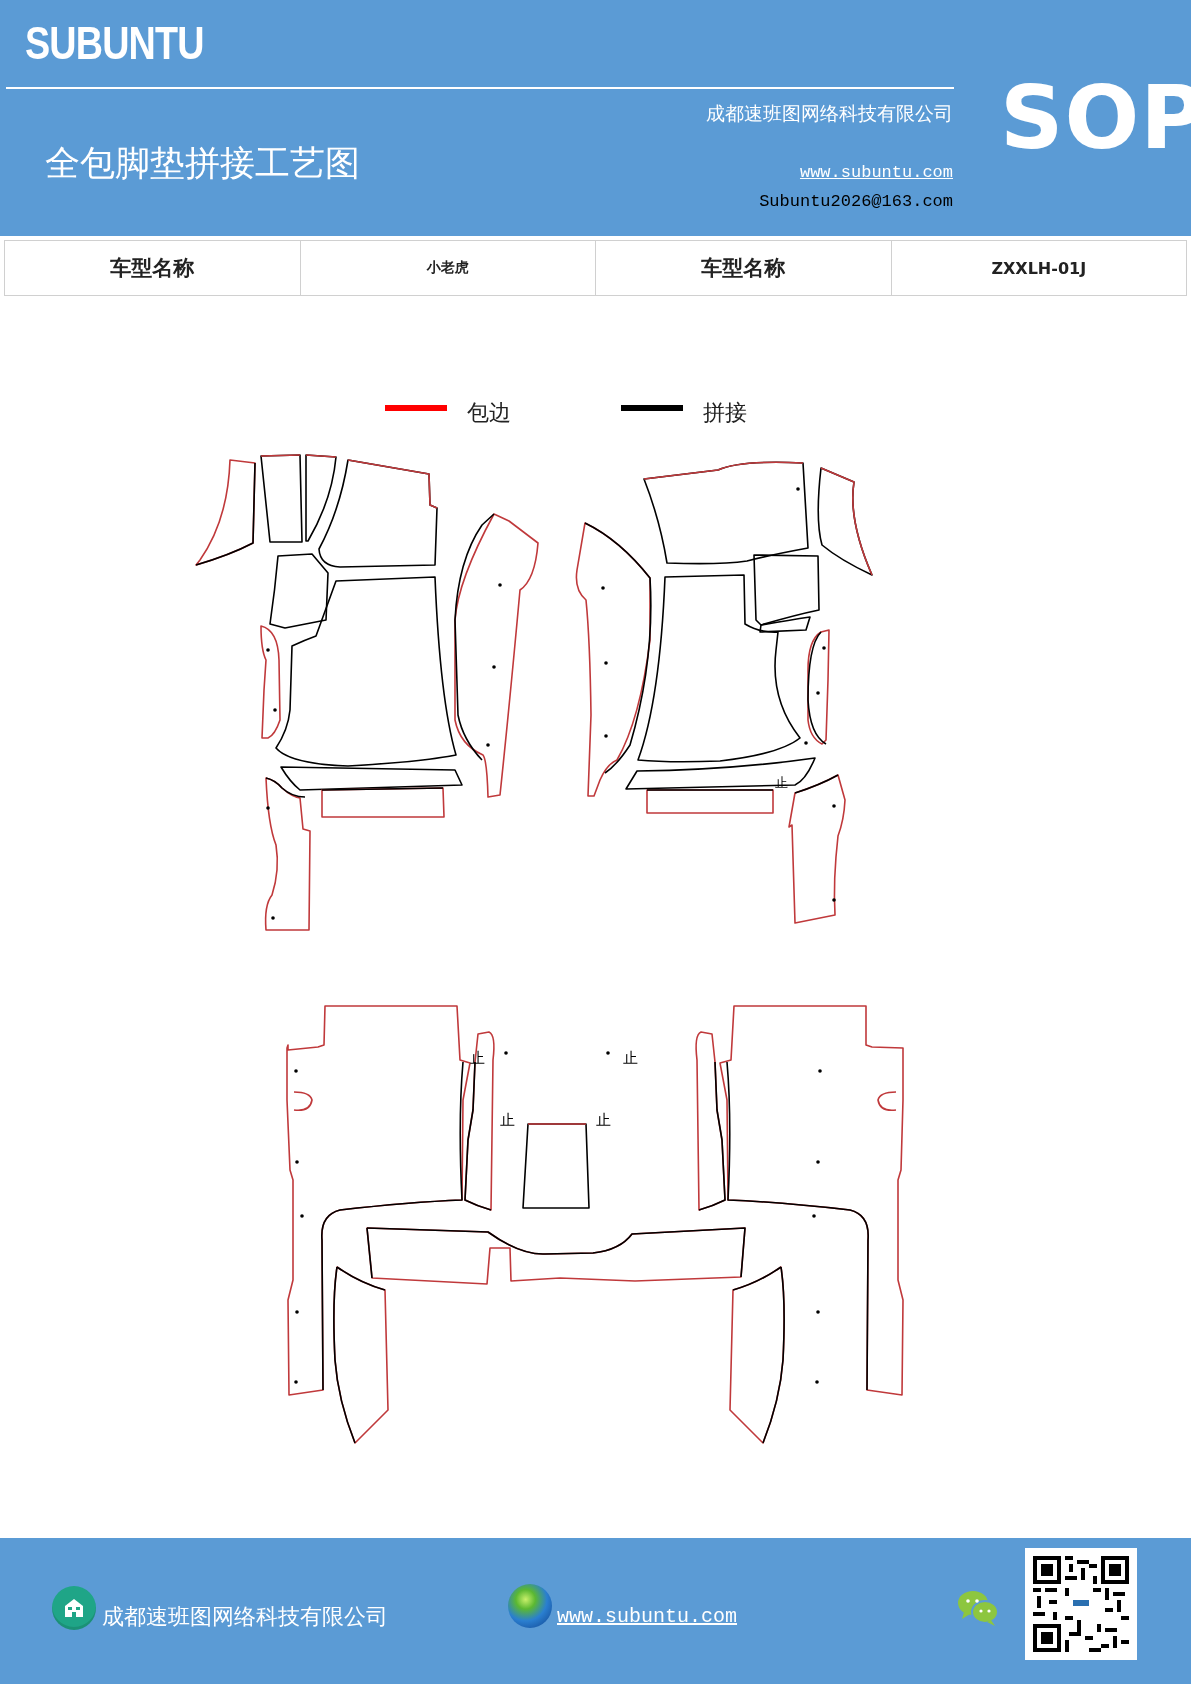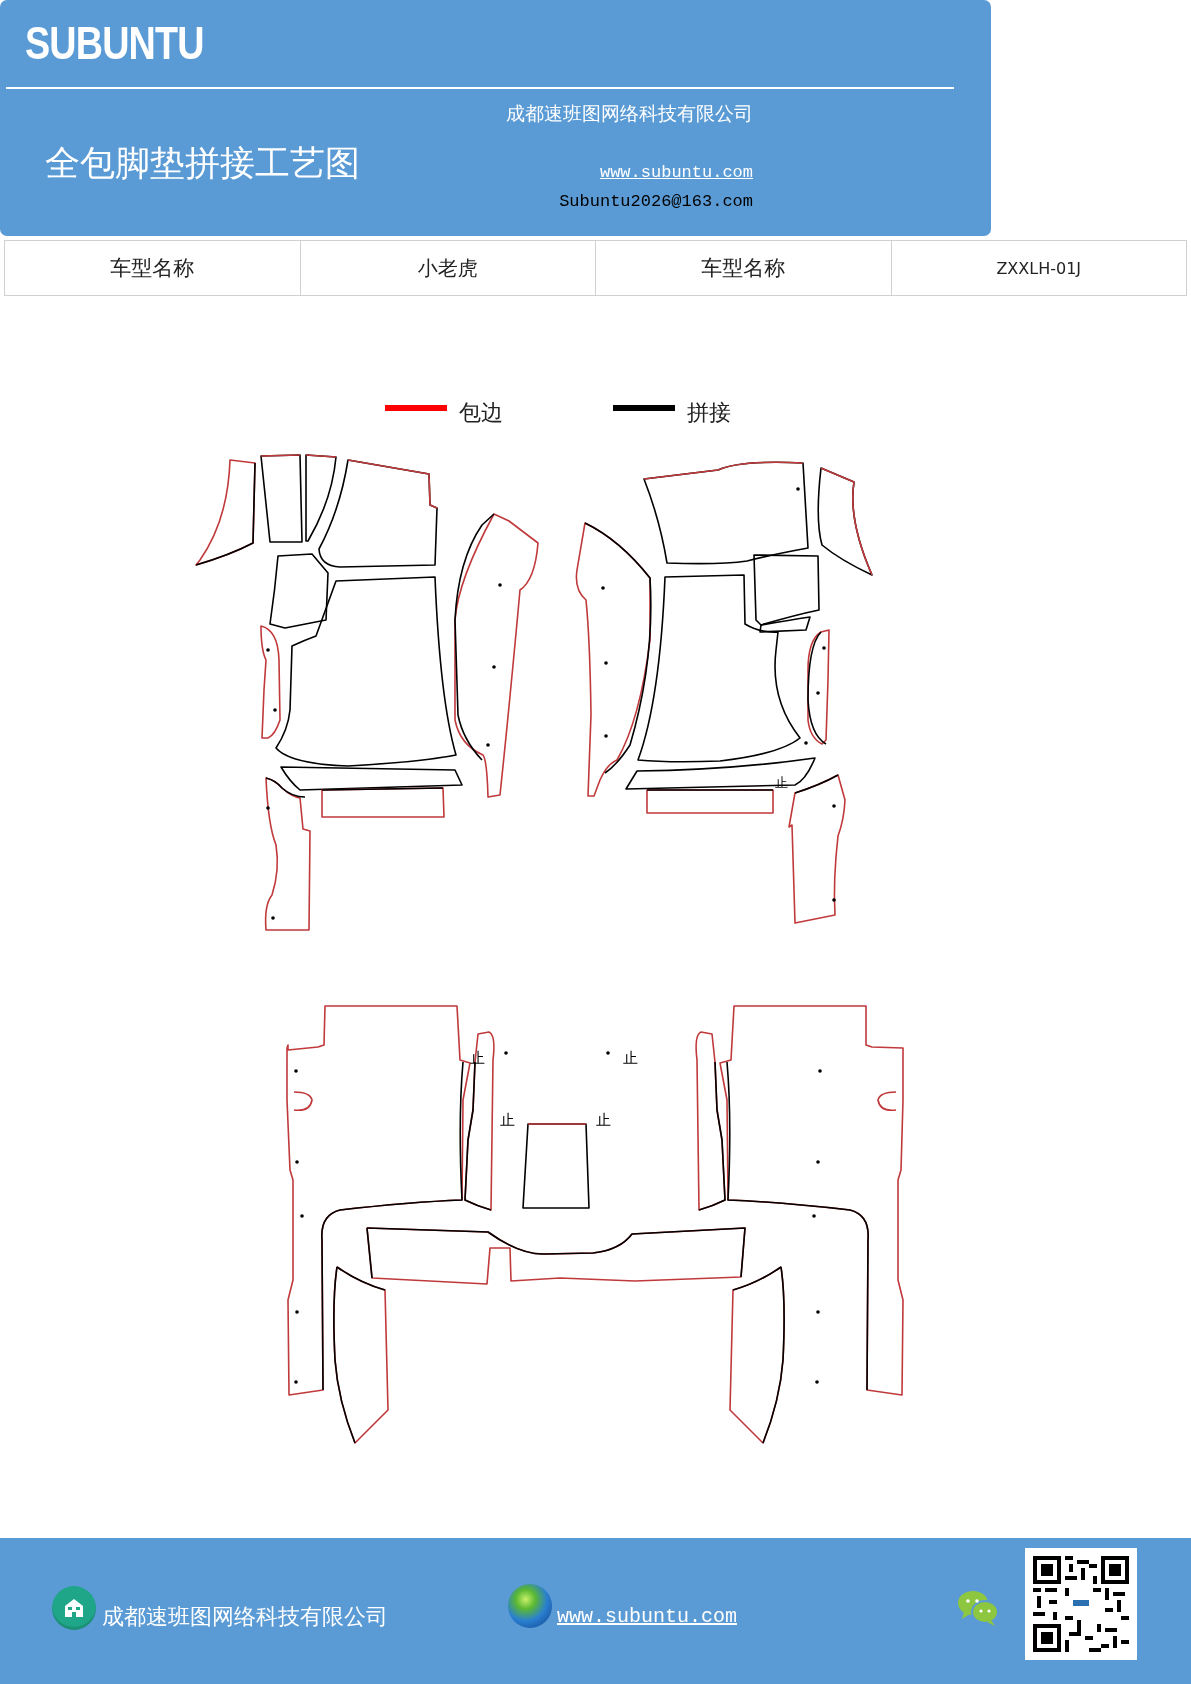--- a/index.html
+++ b/index.html
@@ -7,9 +7,8 @@
   body { position: relative; font-family: "DejaVu Serif", serif; }
 
   .header {
-    position: absolute; left: 0; top: 0; width: 991px; height: 236px;
+    position: absolute; left: 0; top: 0; width: 1191px; height: 236px;
     background: #5b9bd5;
-    border-radius: 7px;
   }
   .brand {
     position: absolute; left: 25px; top: 16px;

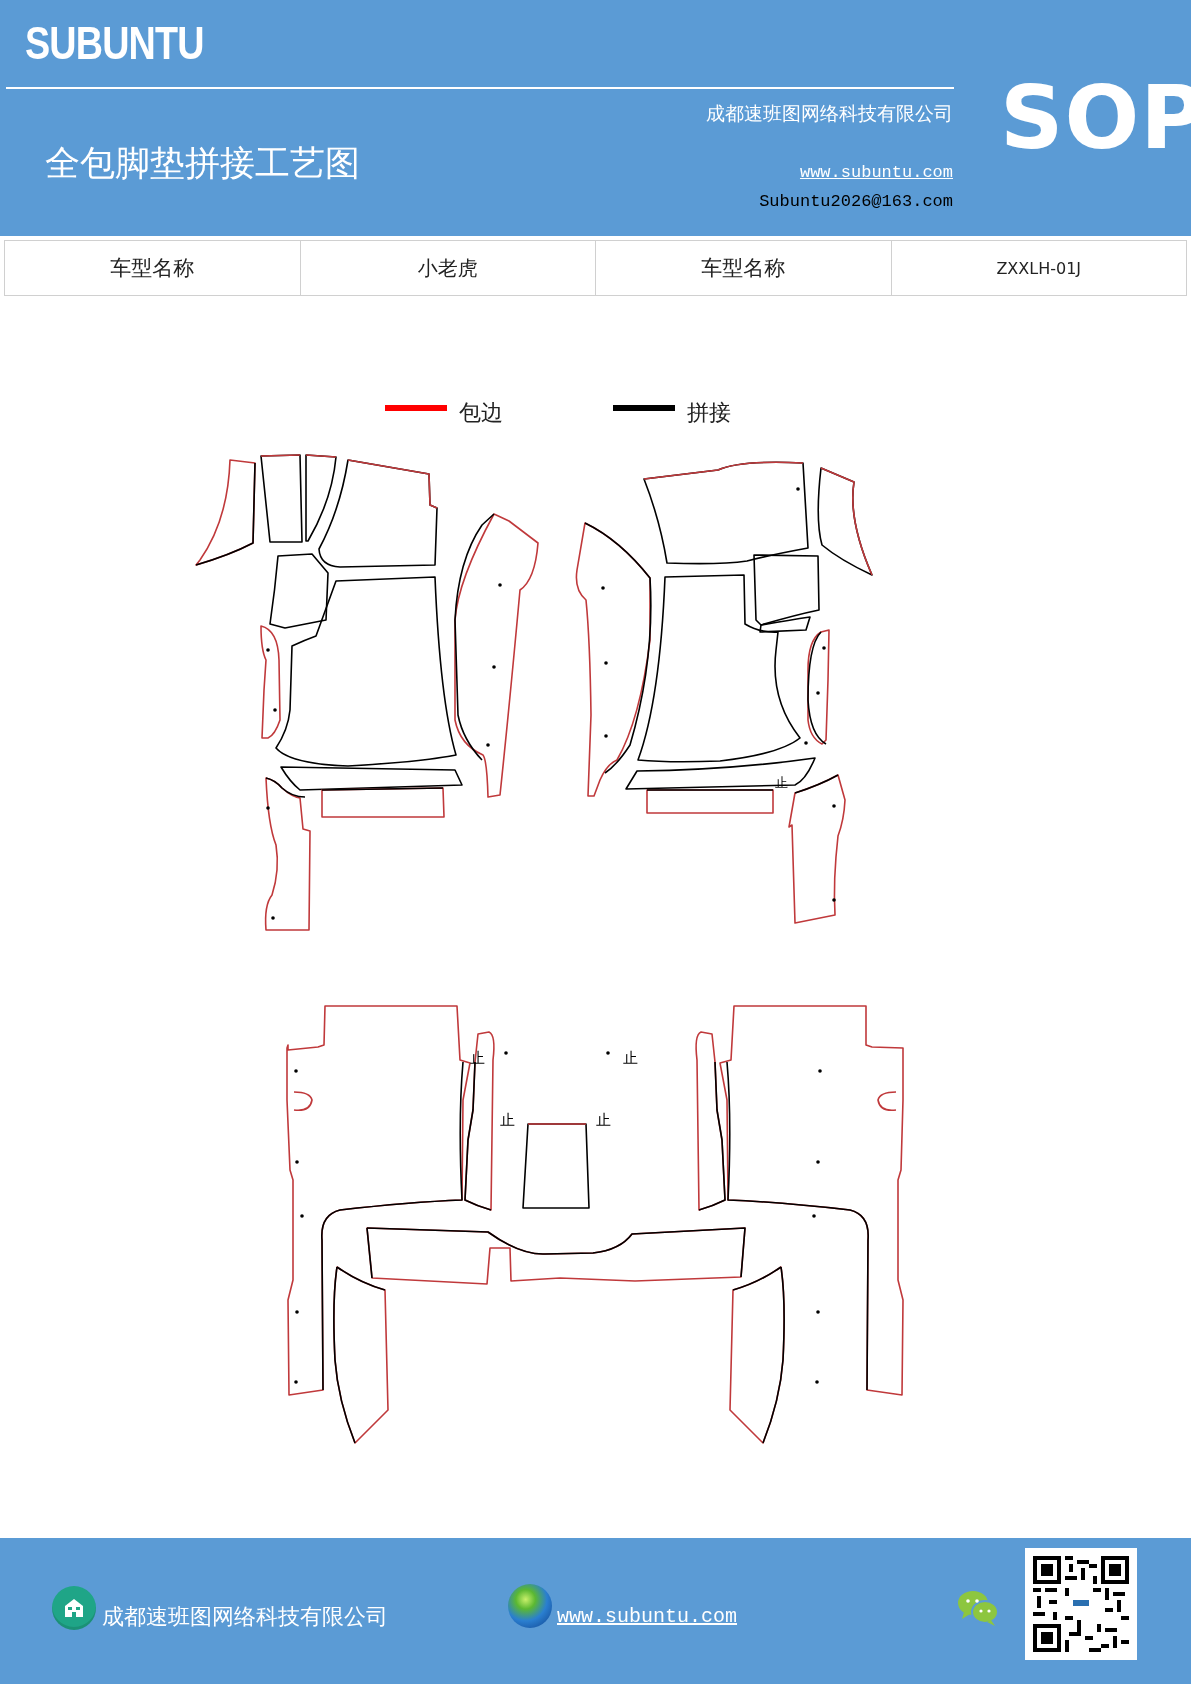--- a/index.html
+++ b/index.html
@@ -46,7 +46,7 @@
   }
   .info-table td {
     border: 1px solid #d0d0d0; width: 25%; height: 55px; text-align: center; vertical-align: middle;
-    font-size: 21px; color: #222;
+    font-size: 21px; color: #222; font-weight: bold;
   }
   .info-table td.val { font-size: 20px; }
   .info-table td.code { font-size: 16px; margin-top: 22px; }

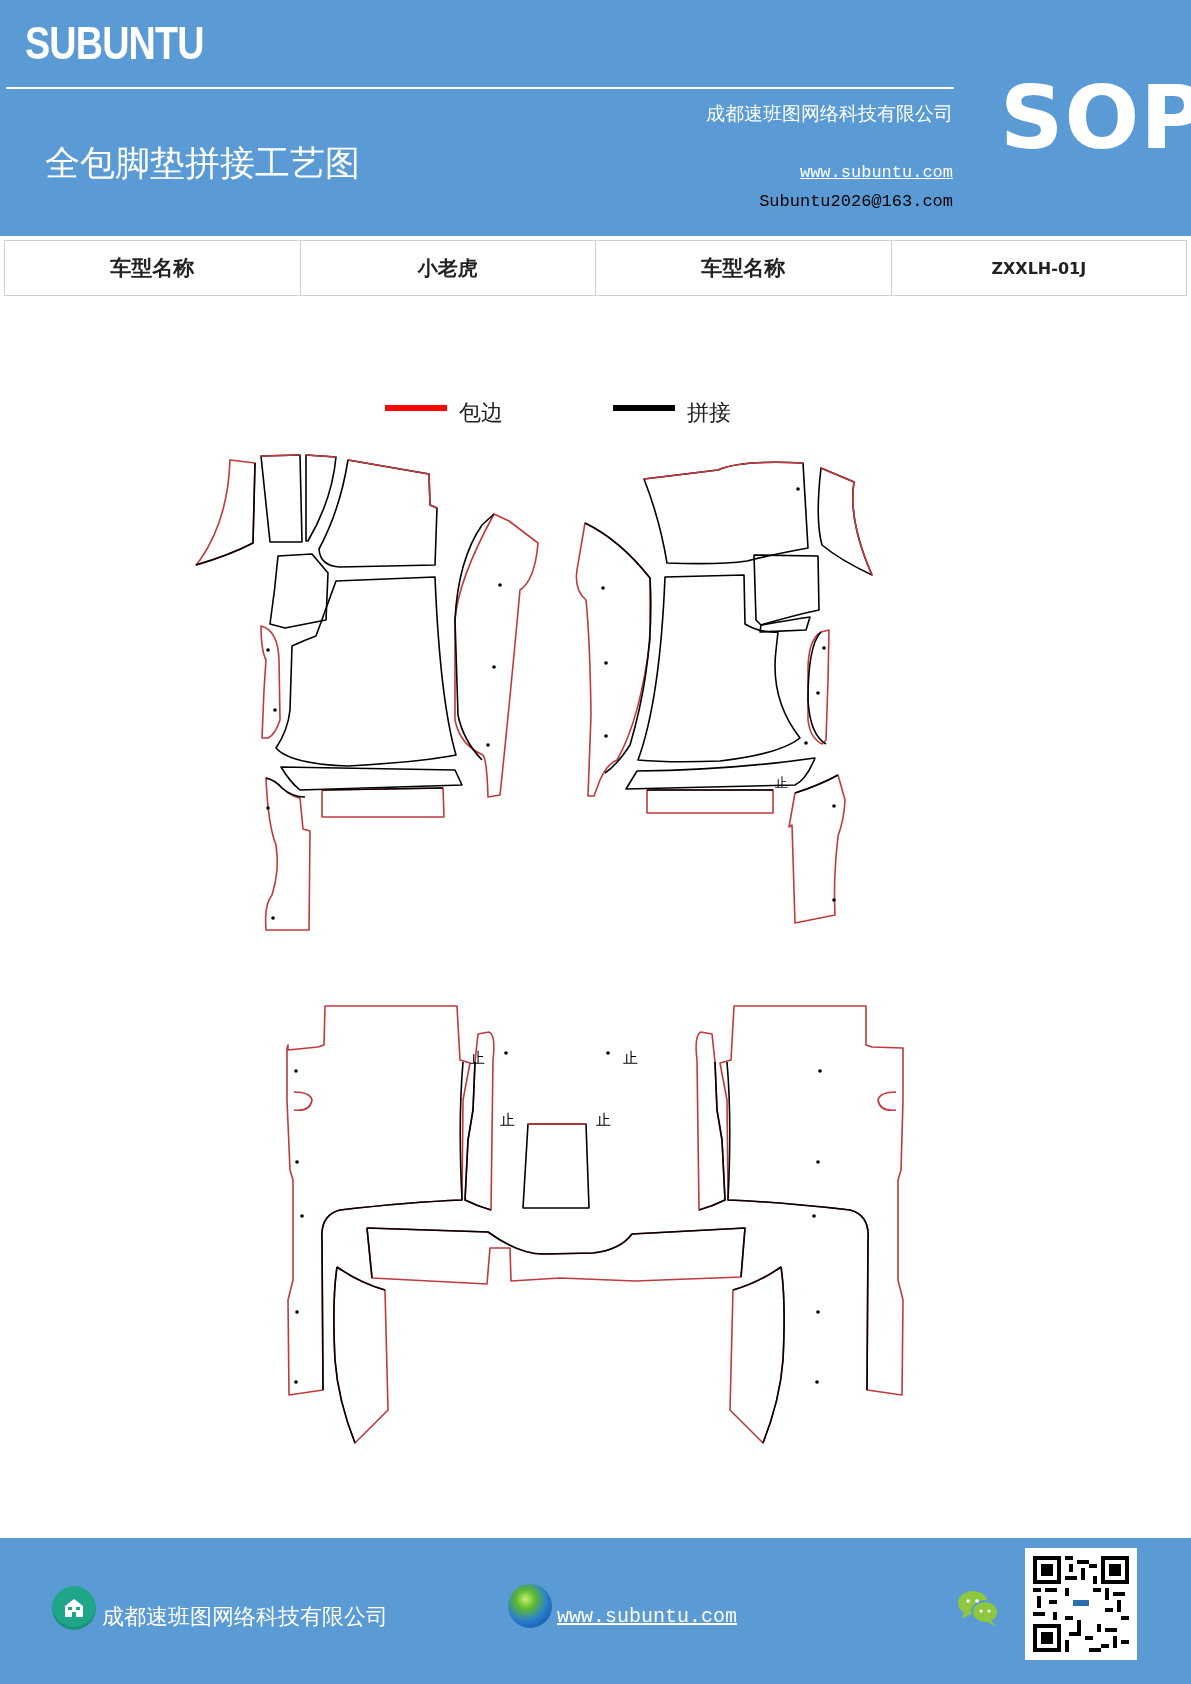--- a/index.html
+++ b/index.html
@@ -48,7 +48,7 @@
     border: 1px solid #d0d0d0; width: 25%; height: 55px; text-align: center; vertical-align: middle;
     font-size: 21px; color: #222; font-weight: bold;
   }
-  .info-table td.val { font-size: 20px; }
+  .info-table td.val { font-size: 14px; }
   .info-table td.code { font-size: 16px; margin-top: 22px; }
 
   .legend {

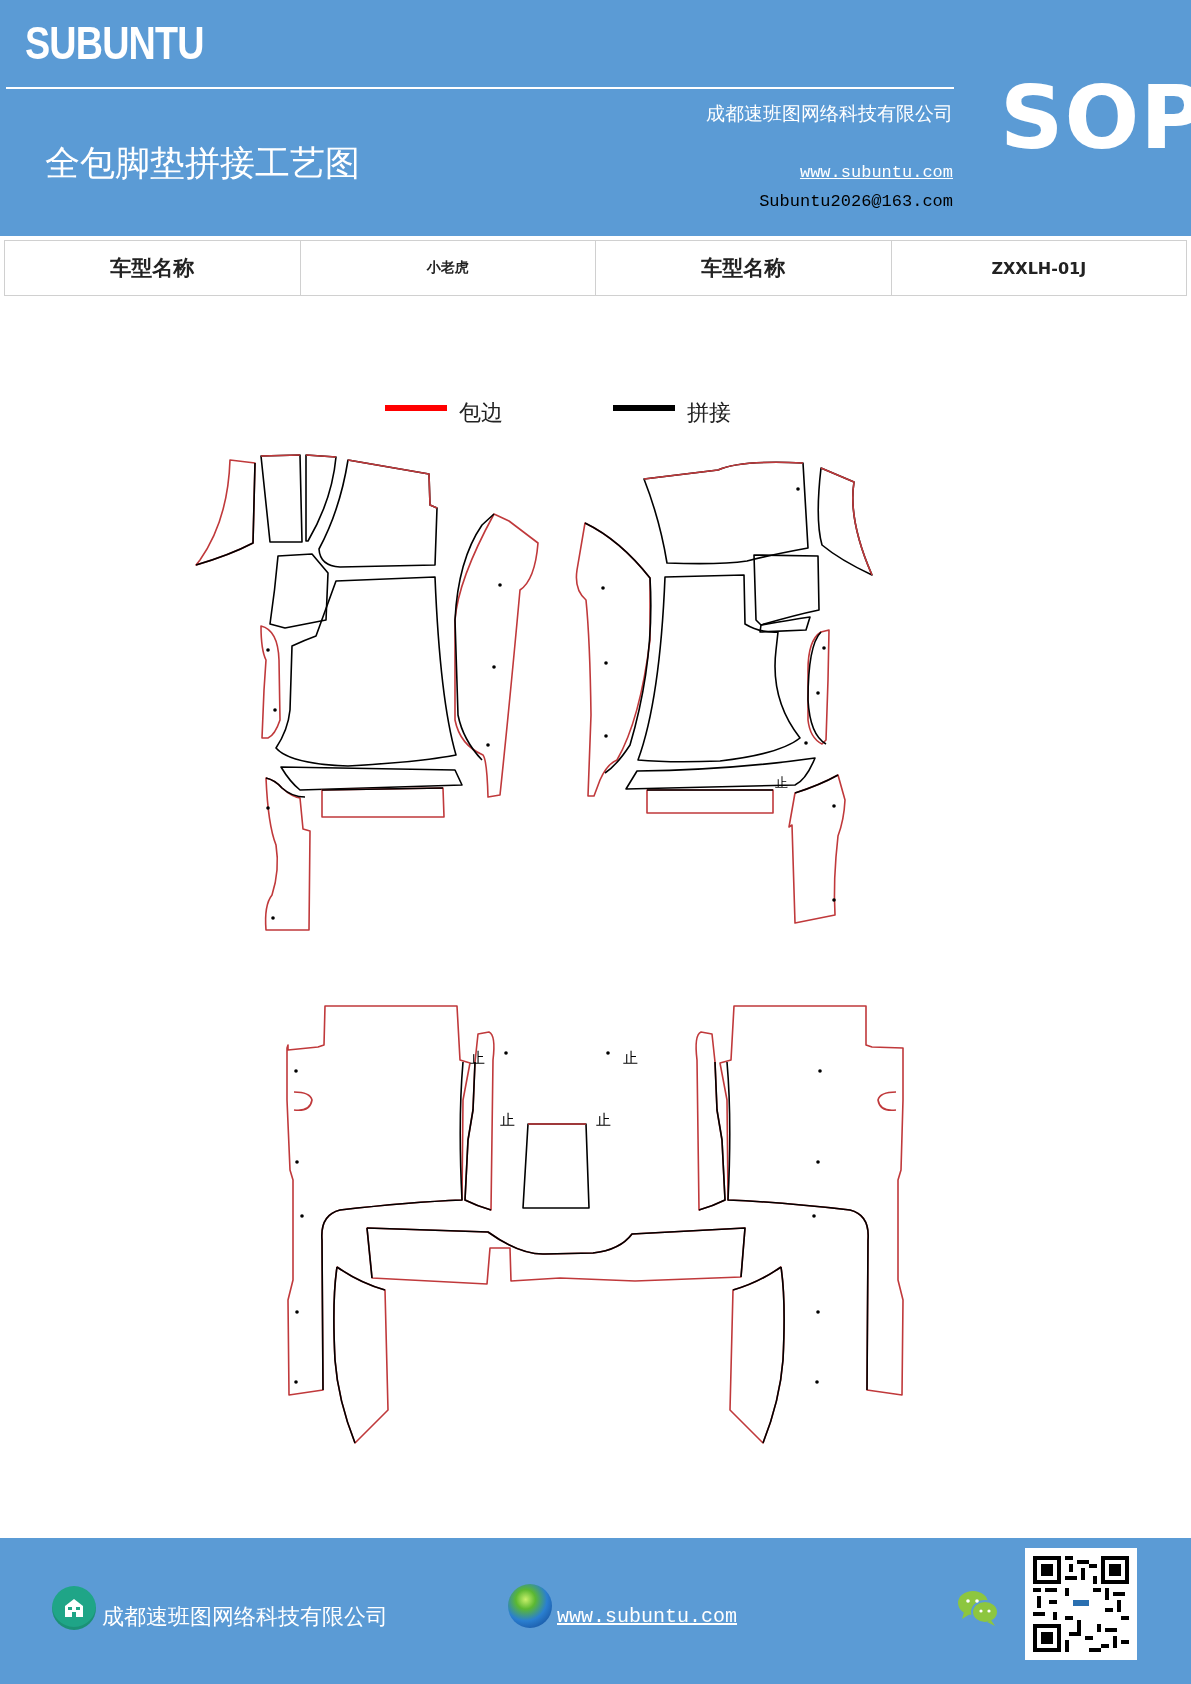--- a/index.html
+++ b/index.html
@@ -56,7 +56,7 @@
     font-family: "DejaVu Sans", sans-serif; font-size: 22px; color: #222;
   }
   .legend .swatch { width: 62px; height: 6px; display: inline-block; }
-  .legend .item { display: flex; align-items: center; }
+  .legend .item { display: flex; align-items: center; gap: 8px; }
   .legend .item span.lbl { margin-left: 12px; margin-top: 10px; }
 
   .diagram { position: absolute; left: 0; top: 440px; width: 1191px; height: 1020px; }

